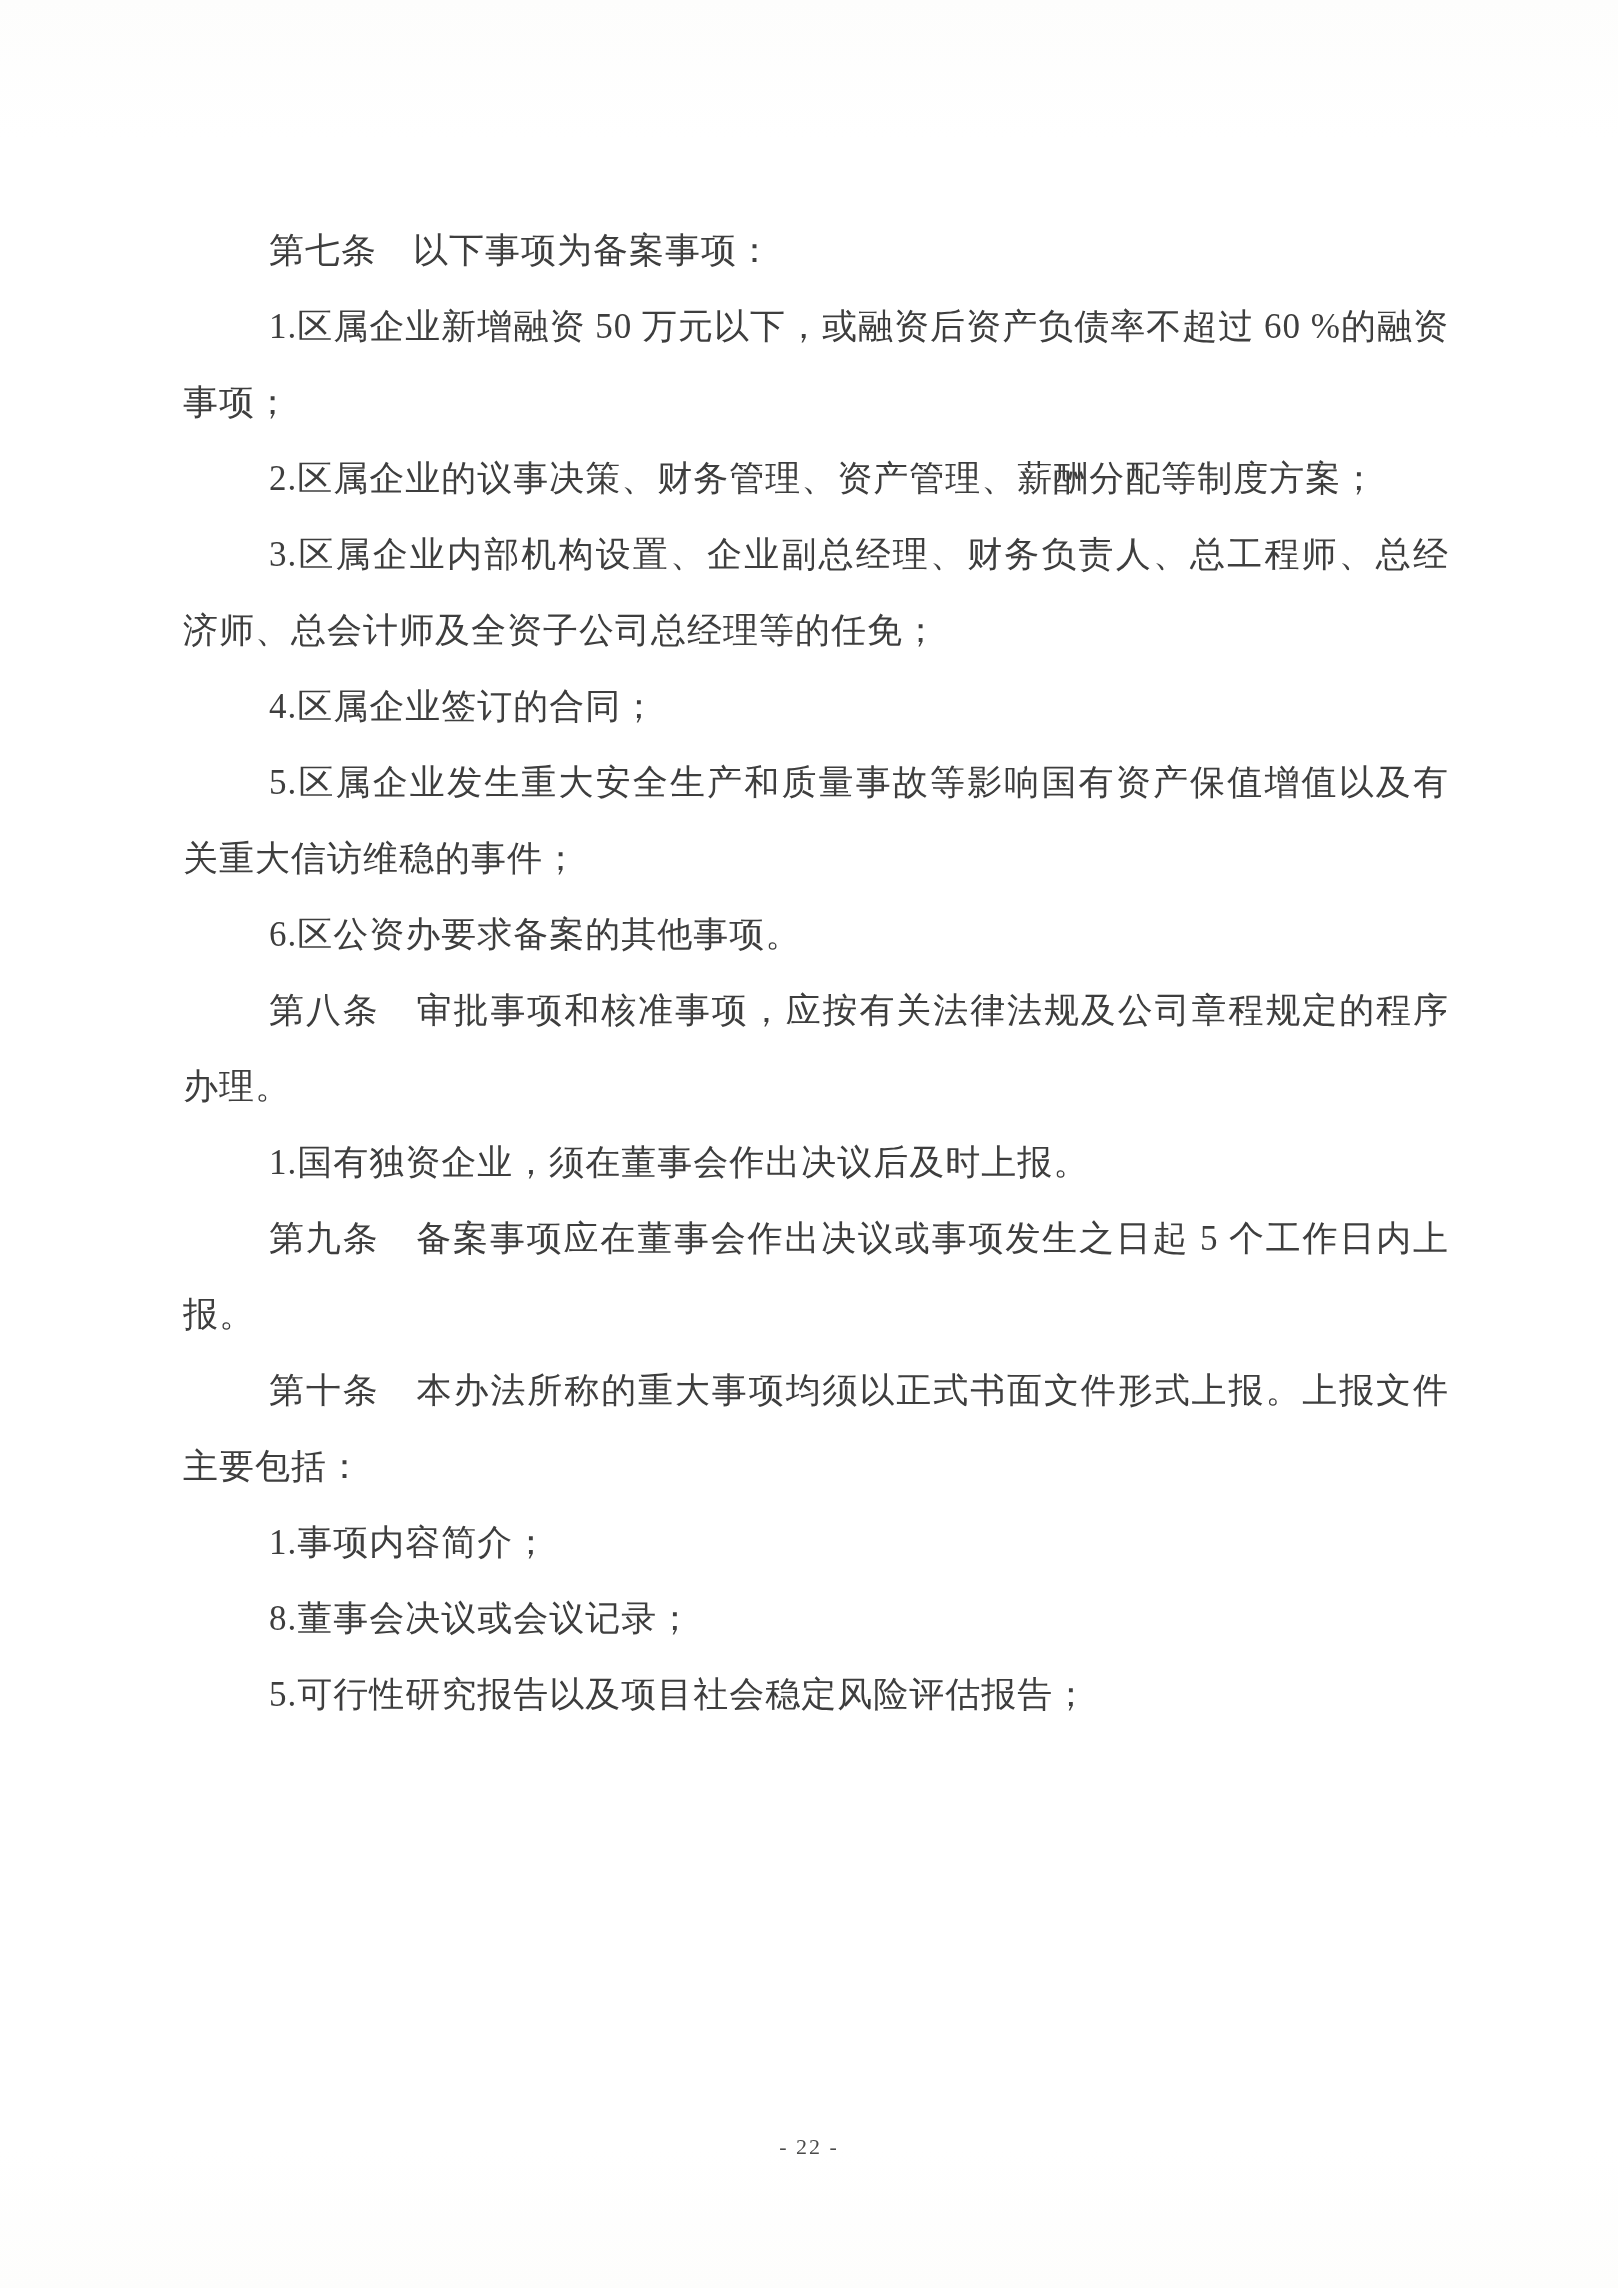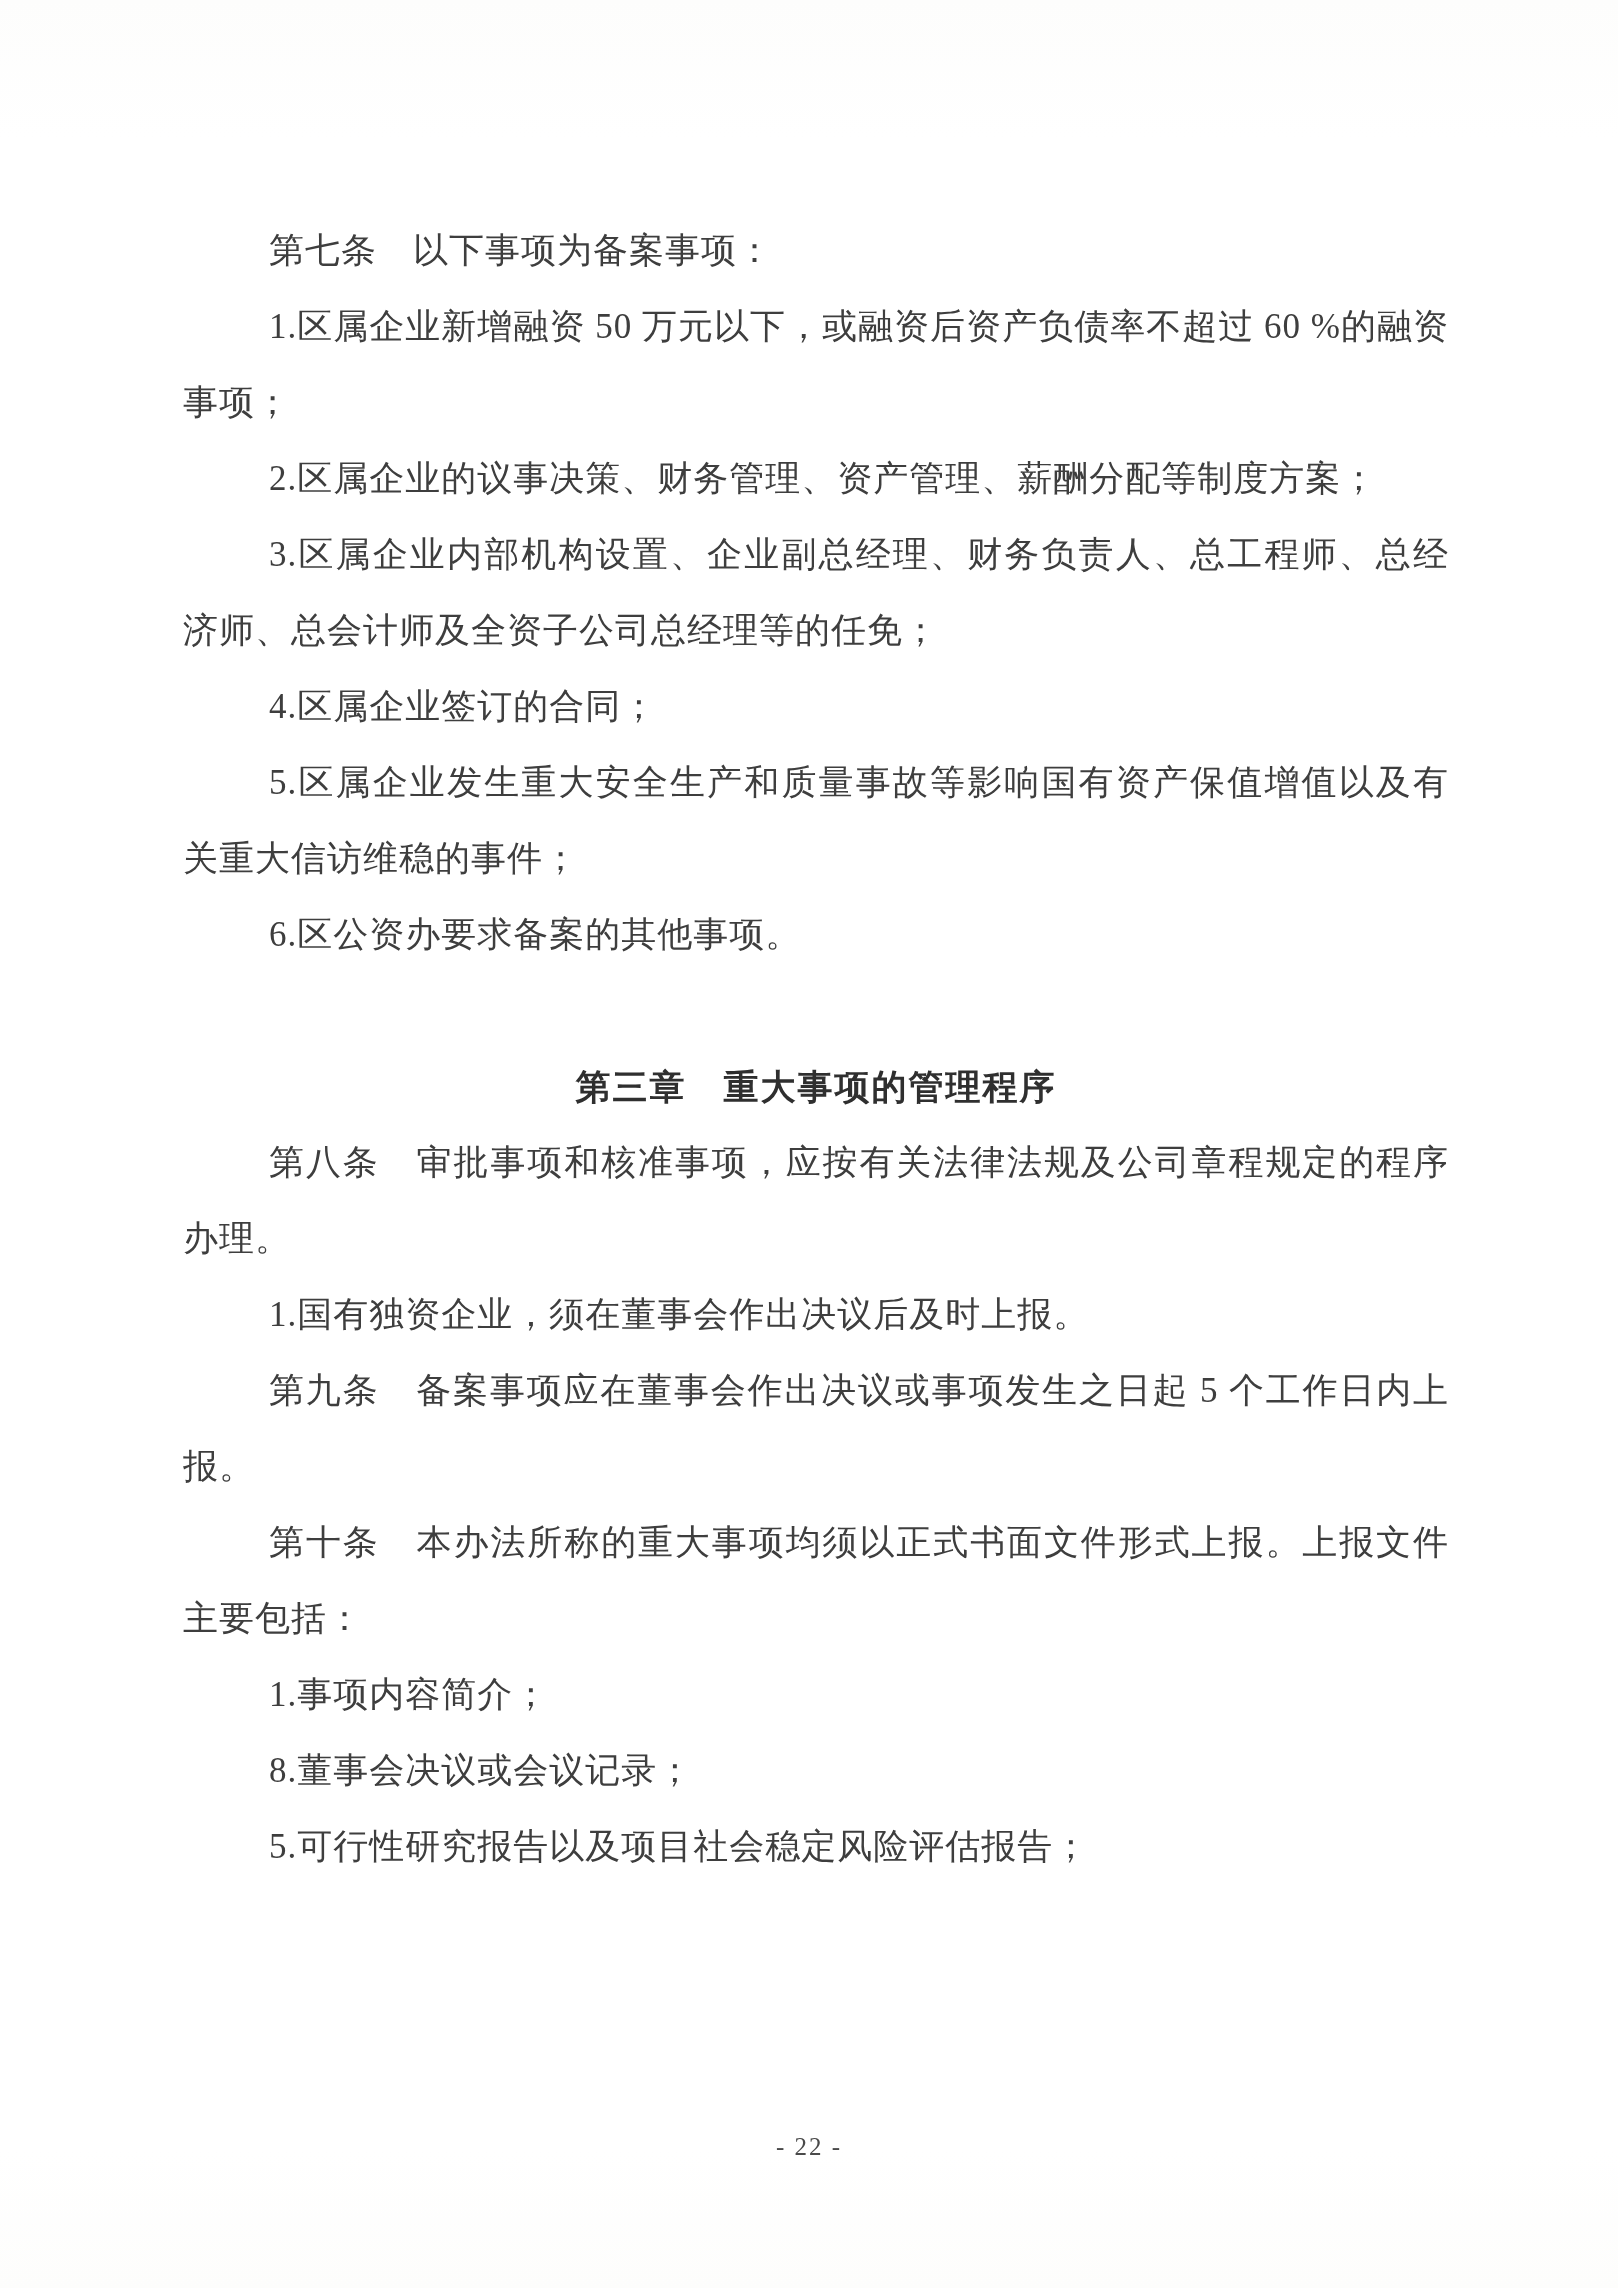--- a/index.html
+++ b/index.html
@@ -65,7 +65,6 @@
     <p class="para">4.区属企业签订的合同；</p>
     <p class="para">5.区属企业发生重大安全生产和质量事故等影响国有资产保值增值以及有关重大信访维稳的事件；</p>
     <p class="para">6.区公资办要求备案的其他事项。</p>
-    <h2 class="heading">第三章　重大事项的管理程序</h2>
     <p class="para">第八条　审批事项和核准事项，应按有关法律法规及公司章程规定的程序办理。</p>
     <p class="para">1.国有独资企业，须在董事会作出决议后及时上报。</p>
     <p class="para">第九条　备案事项应在董事会作出决议或事项发生之日起 5 个工作日内上报。</p>

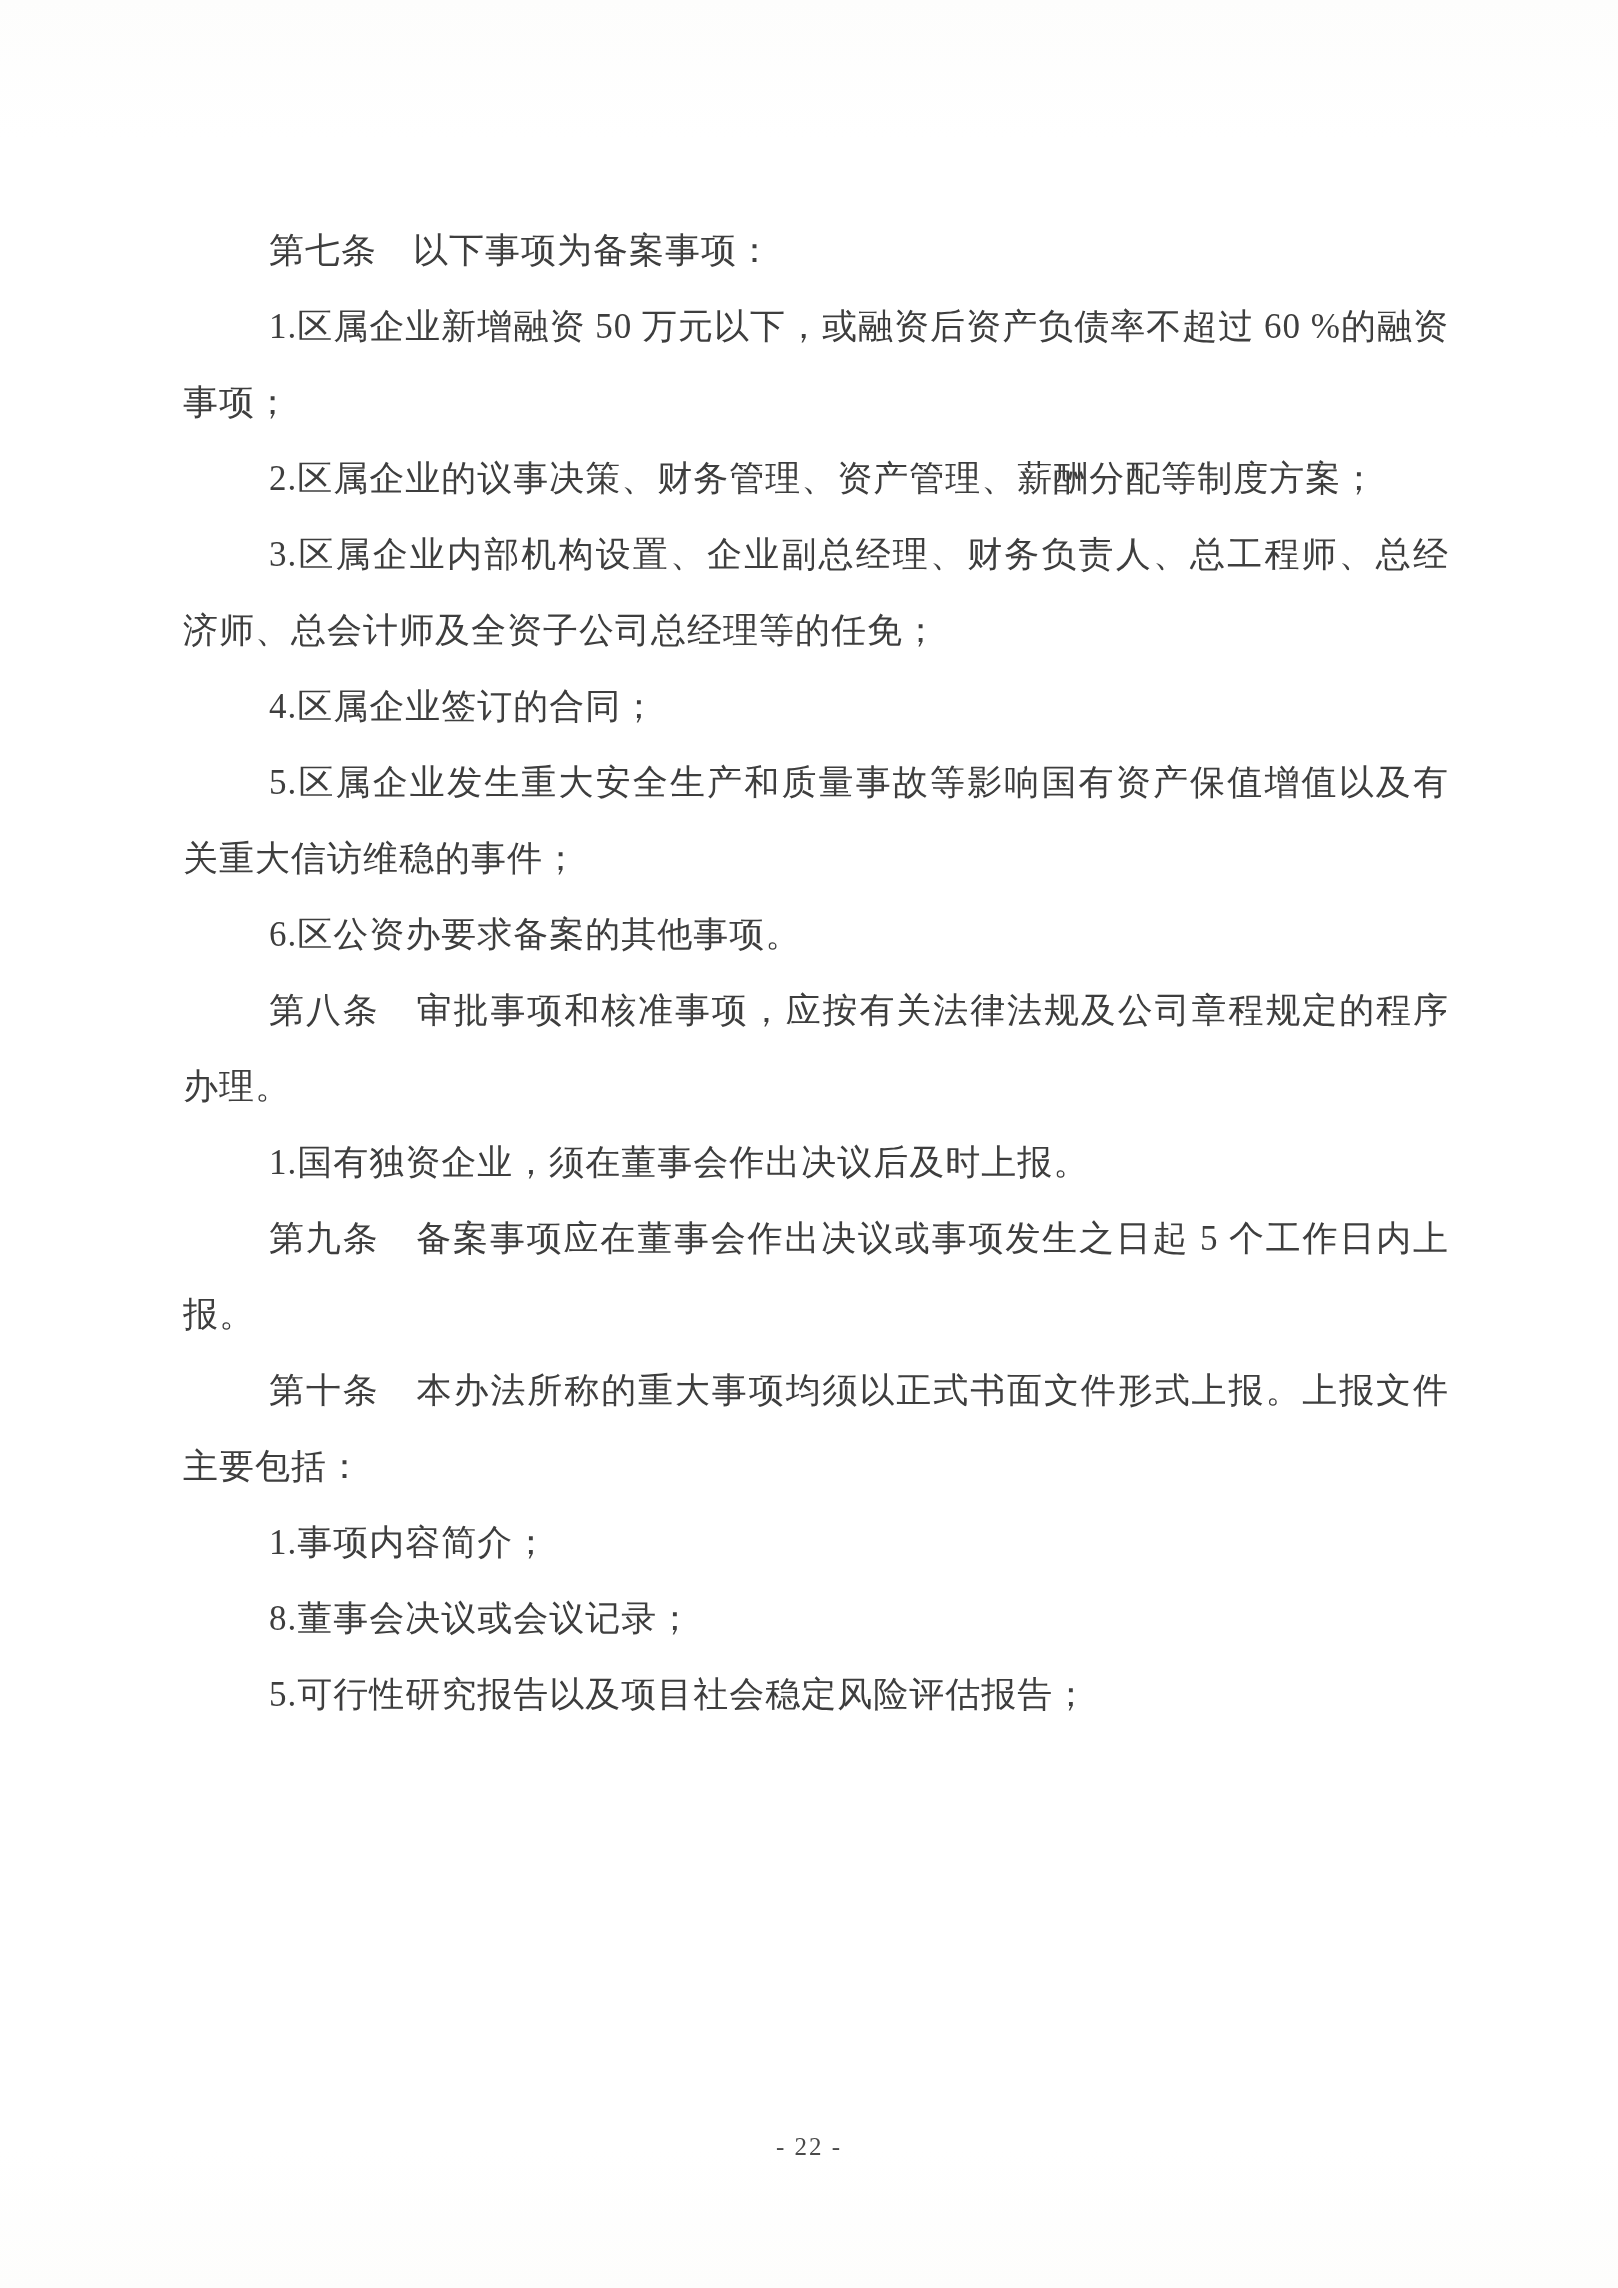--- a/index.html
+++ b/index.html
@@ -47,7 +47,7 @@
     left: 0;
     width: 100%;
     text-align: center;
-    font-size: 25px;
+    font-size: 22px;
     line-height: 35px;
     color: #4a4a4a;
     letter-spacing: 2px;

